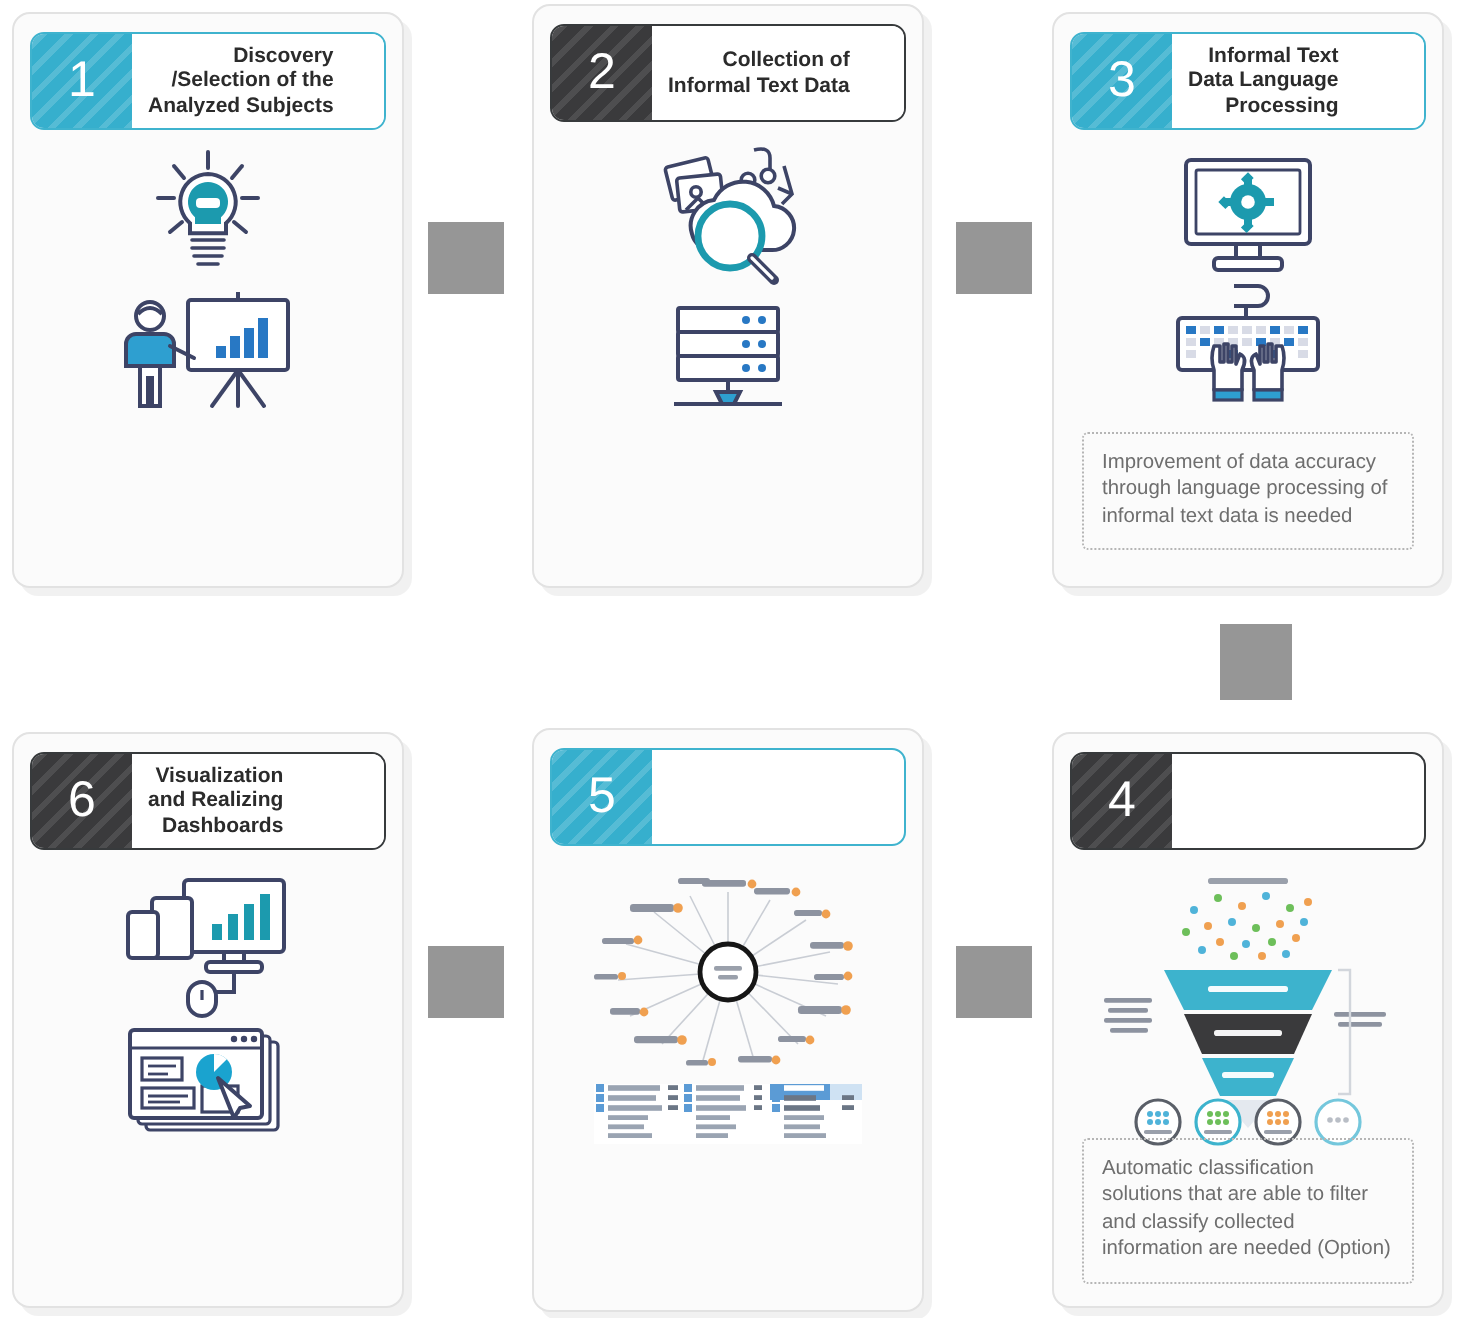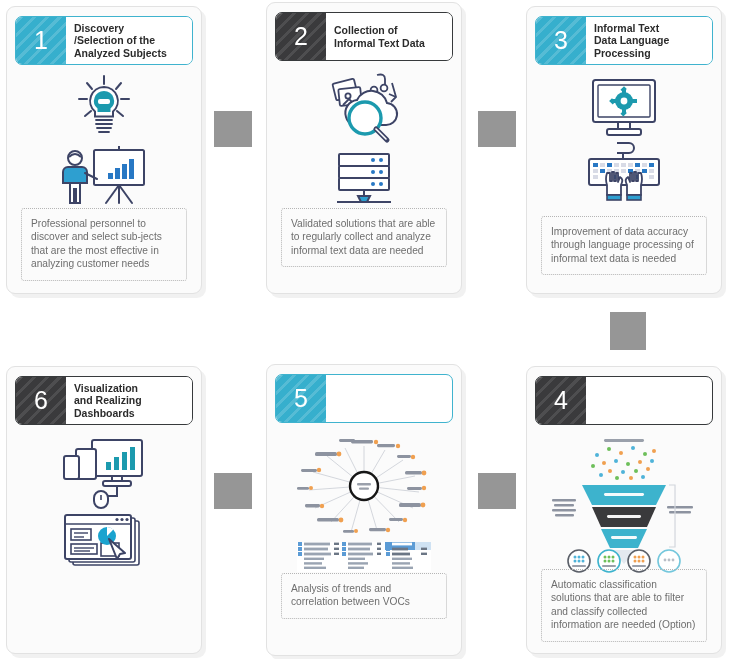--- a/index.html
+++ b/index.html
@@ -94,6 +94,7 @@
     color: #2b2b2b;
     white-space: pre-line;
     background: #ffffff;
+    text-align: right;
   }
 
   

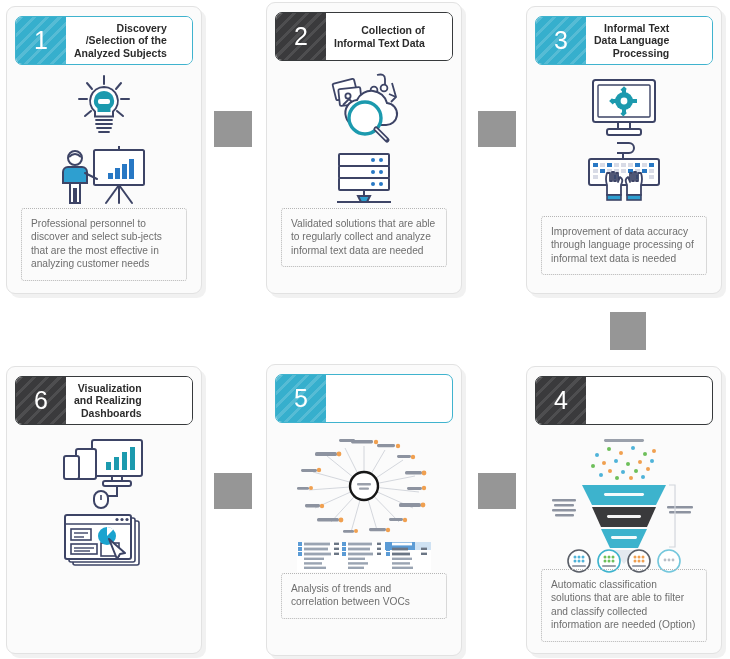--- a/index.html
+++ b/index.html
@@ -198,7 +198,6 @@
         <path d="M12 38 h10 v20 h-4 v-14 h-2 v14 h-4 z" fill="#ffffff" stroke="#3d4466" stroke-width="2"></path>
       </svg>
     </div>
-    <div class="desc" style="top:201px">Professional personnel to discover and select sub-jects that are the most effective in analyzing customer needs</div>
   </div>
 
   <div class="card card-2">

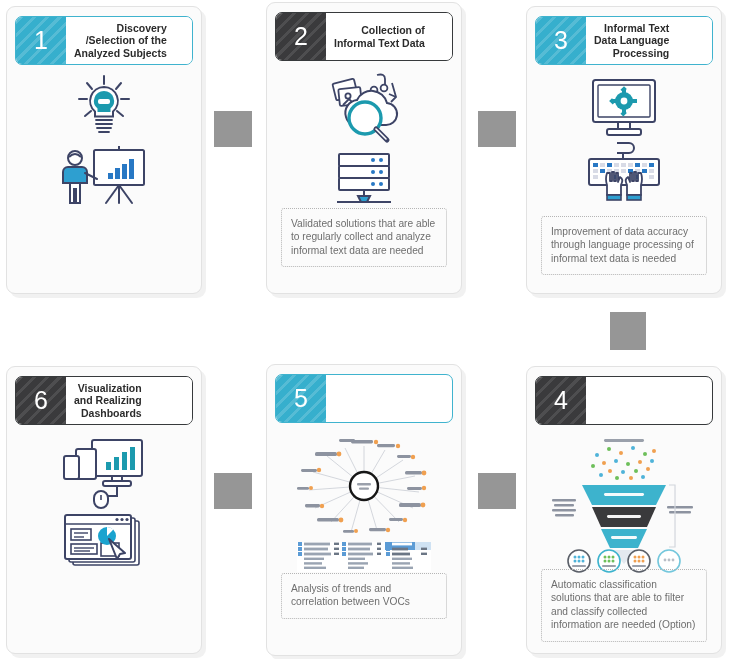--- a/index.html
+++ b/index.html
@@ -243,7 +243,6 @@
         <line x1="8" y1="51" x2="62" y2="51" stroke="#3d4466" stroke-width="2"></line>
       </svg>
     </div>
-    <div class="desc" style="top:205px">Validated solutions that are able to regularly collect and analyze informal text data are needed</div>
   </div>
 
   <div class="card card-3">

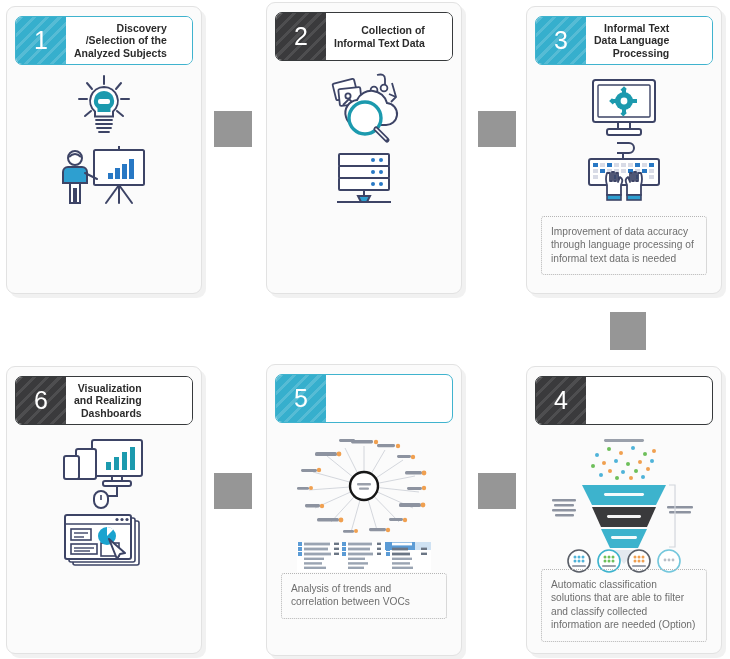--- a/index.html
+++ b/index.html
@@ -475,7 +475,6 @@
         </g>
       </svg>
     </div>
-    <div class="desc" style="top:208px">Analysis of trends and correlation between VOCs</div>
   </div>
 
   <div class="card card-4">

